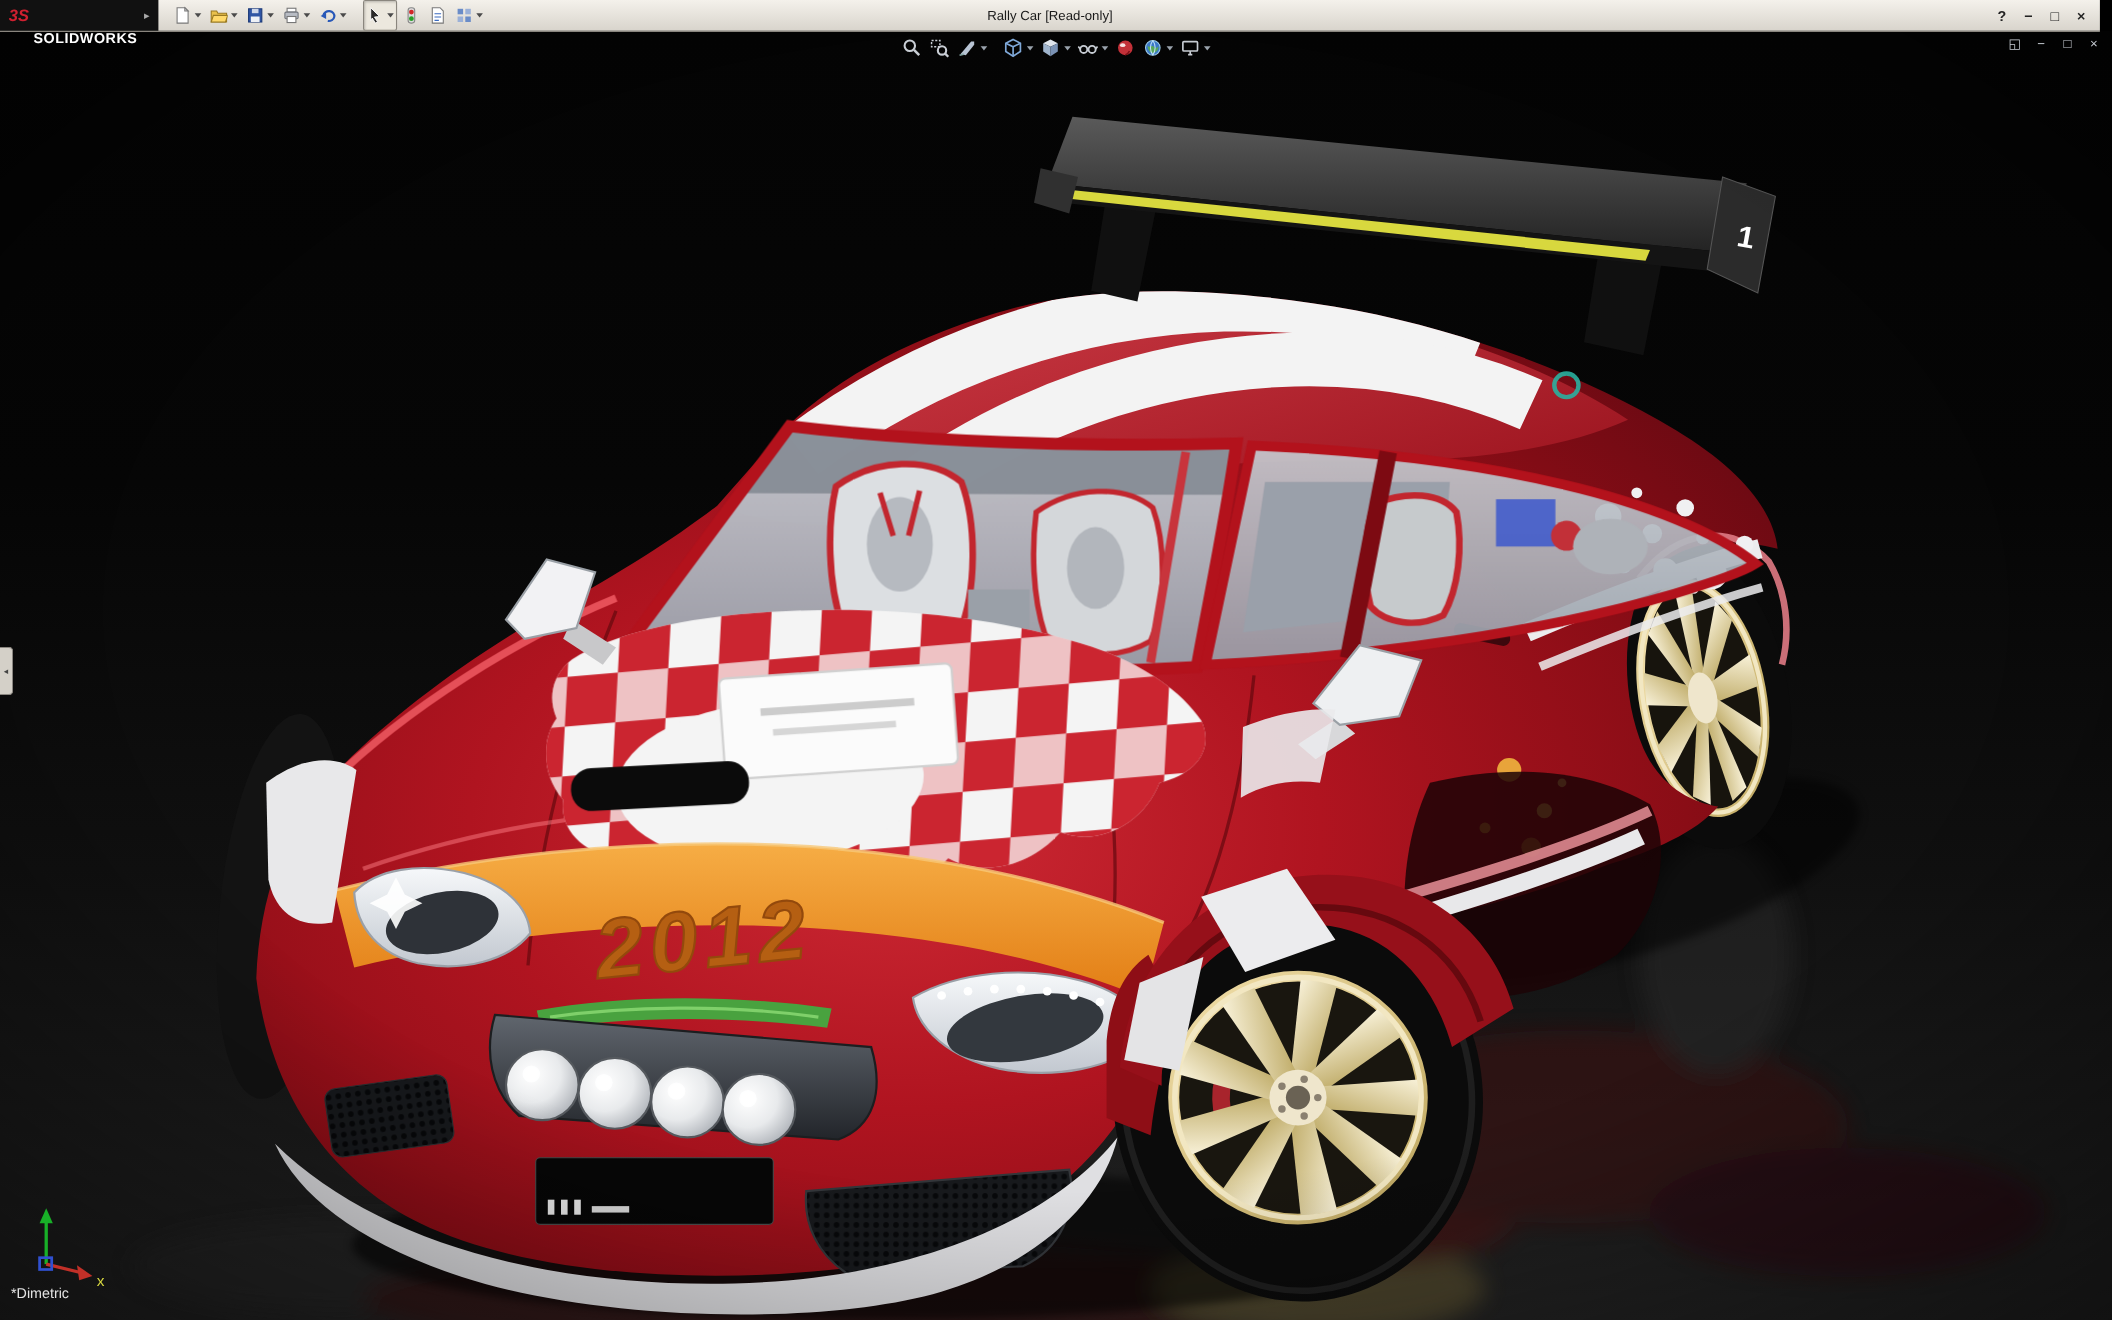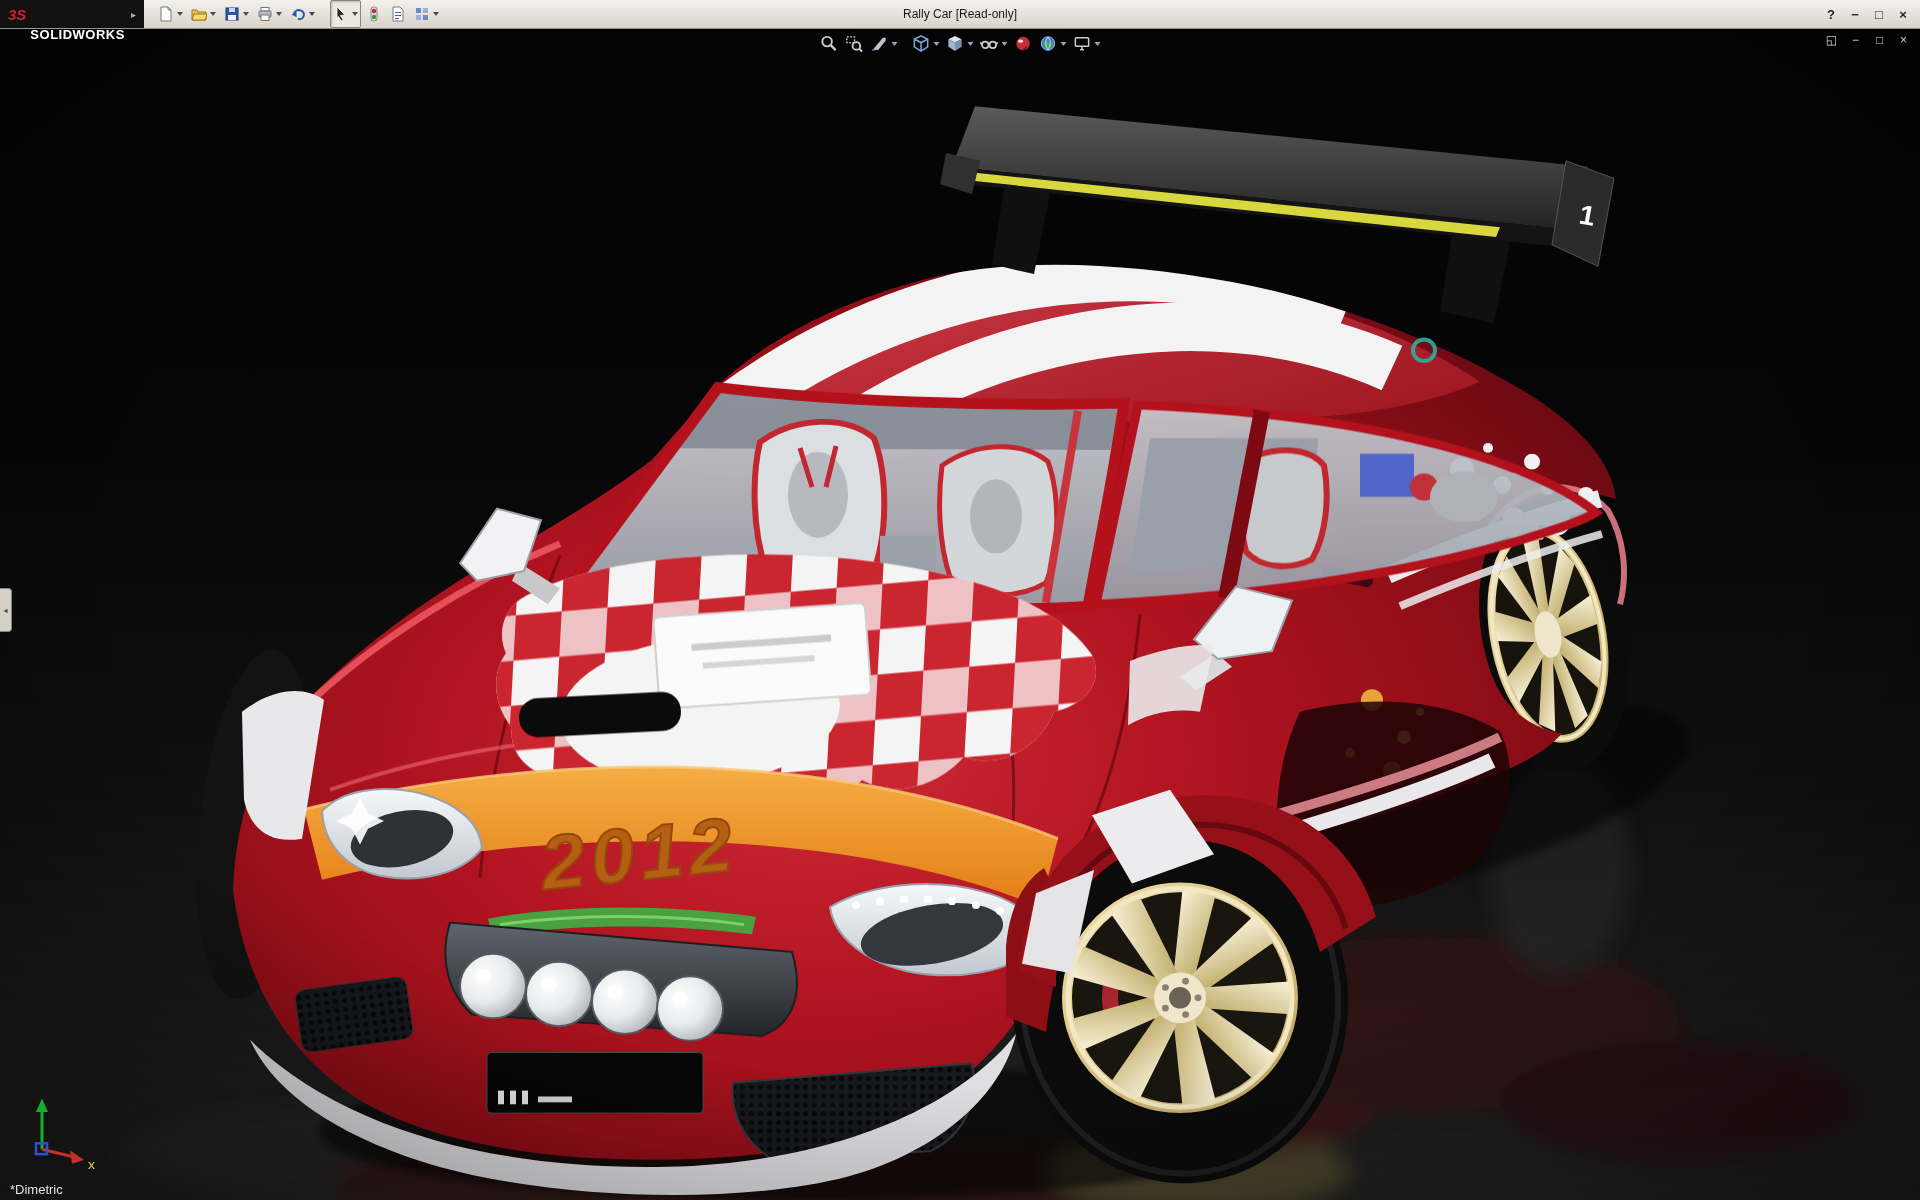--- a/index.html
+++ b/index.html
@@ -5,7 +5,7 @@
   html,body{margin:0;padding:0;}
   body{width:1920px;height:1200px;overflow:hidden;background:#000;font-family:"Liberation Sans",sans-serif;position:relative;}
   
-  .menubar{position:absolute;top:0;left:0;right:0;height:28px;background:linear-gradient(#f4f1eb,#d8d4cc);border-bottom:1px solid #98948c;display:flex;z-index:30;}
+  .menubar{position:absolute;top:0;left:0;right:11px;height:28px;background:linear-gradient(#f4f1eb,#d8d4cc);border-bottom:1px solid #98948c;display:flex;z-index:30;}
   .logo{height:28px;background:#111;color:#fff;display:flex;align-items:center;padding:0 8px 0 8px;gap:4px;flex:0 0 auto;}
   .brand-mark{color:#d02030;font-weight:bold;font-style:italic;font-size:15px;}
   .brand-name{font-weight:bold;font-size:13px;letter-spacing:.5px;color:#fff;margin-top:40px;}

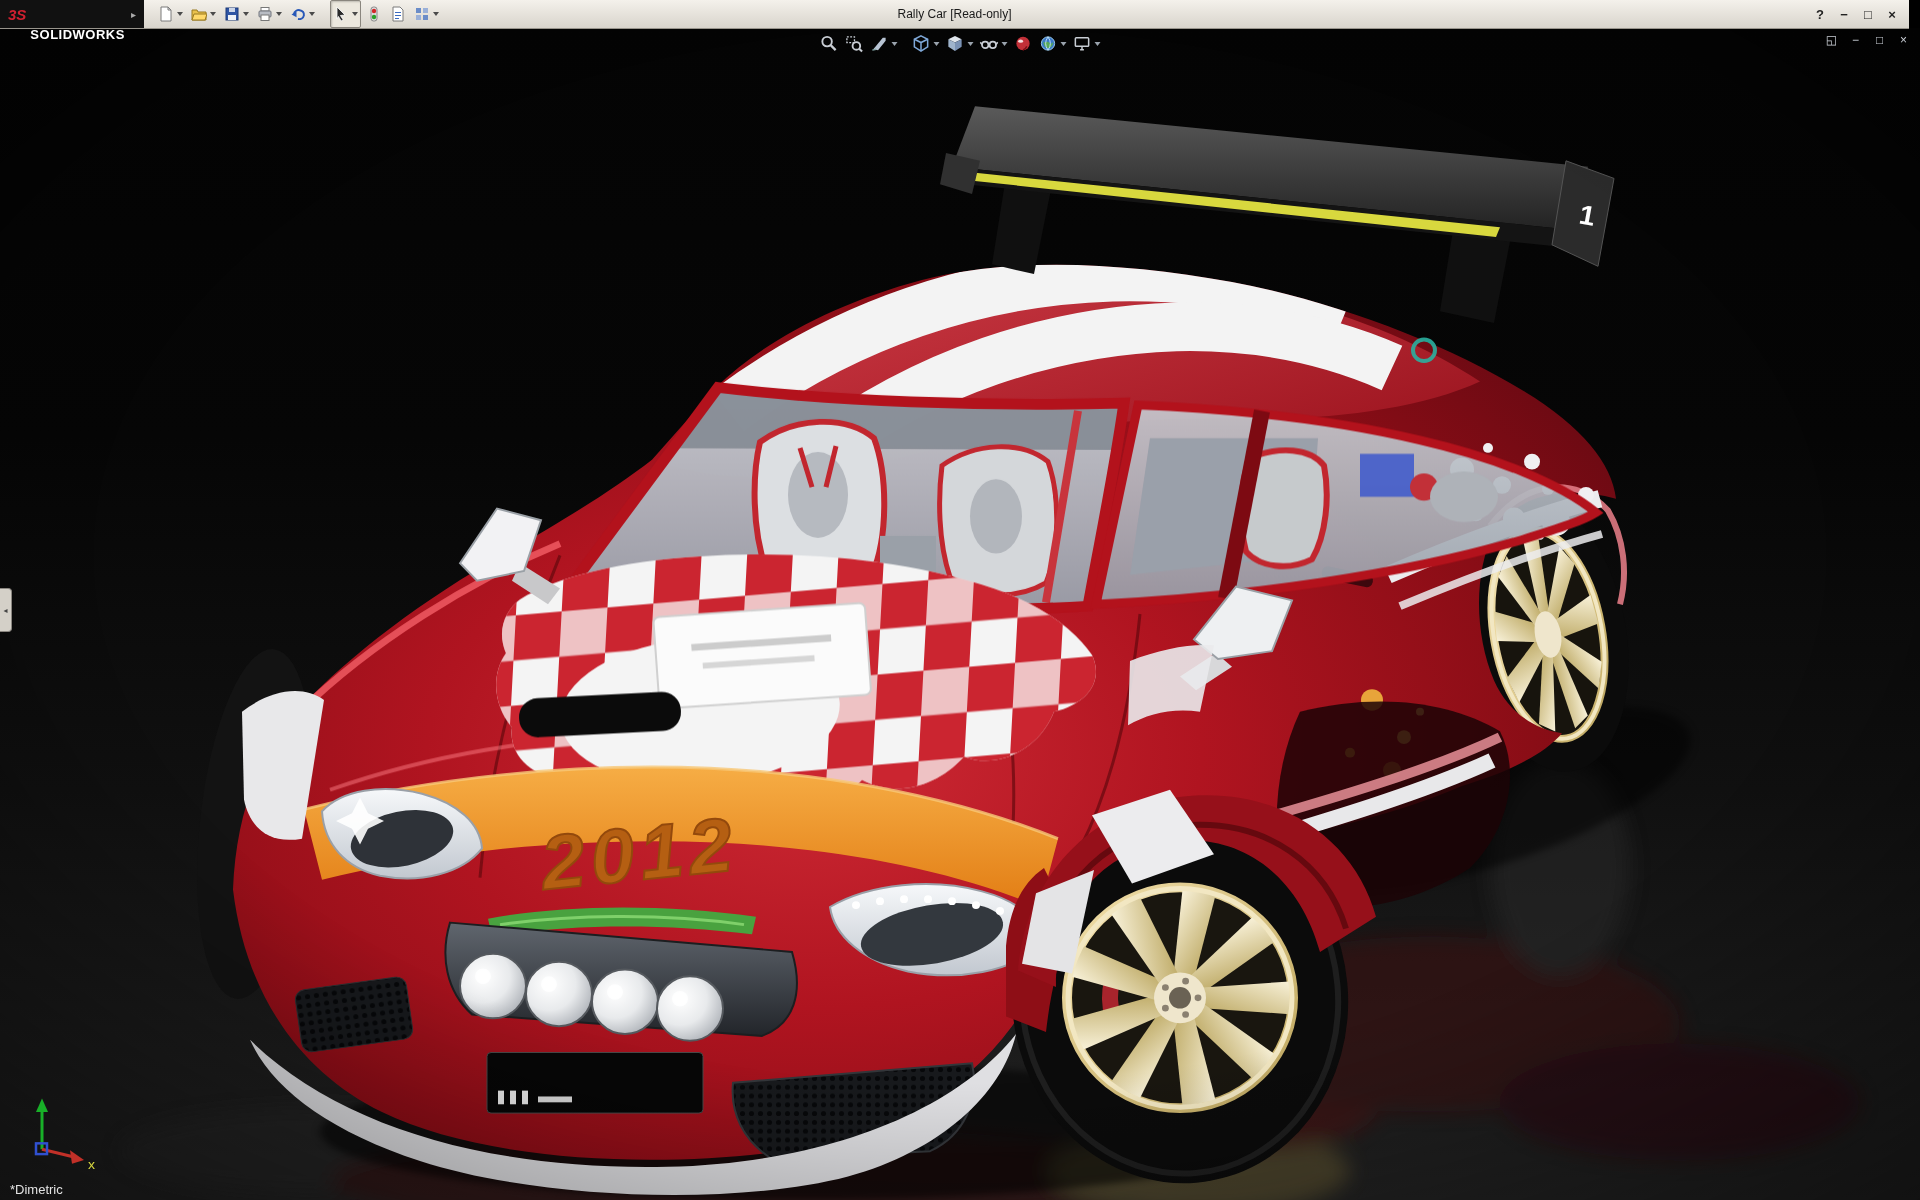--- a/index.html
+++ b/index.html
@@ -31,7 +31,7 @@
   .docctl{position:absolute;top:4px;right:8px;display:flex;gap:7px;z-index:20;}
   .docbtn{color:#c9ced5;font-size:12px;width:17px;height:15px;display:flex;align-items:center;justify-content:center;}
   
-  .orientation{position:absolute;left:10px;bottom:3px;color:#e2e2e2;font-size:13px;z-index:20;margin-top:20px;}
+  .orientation{position:absolute;left:10px;bottom:17px;color:#e2e2e2;font-size:13px;z-index:20;margin-top:20px;}
   .collapse-tab{position:absolute;left:0;top:560px;width:11px;height:42px;background:#d4d0c8;border:1px solid #8a868.0;border:1px solid #8a8680;border-left:none;border-radius:0 4px 4px 0;display:flex;align-items:center;justify-content:center;font-size:8px;color:#444;z-index:20;}
 </style>
 </head>

